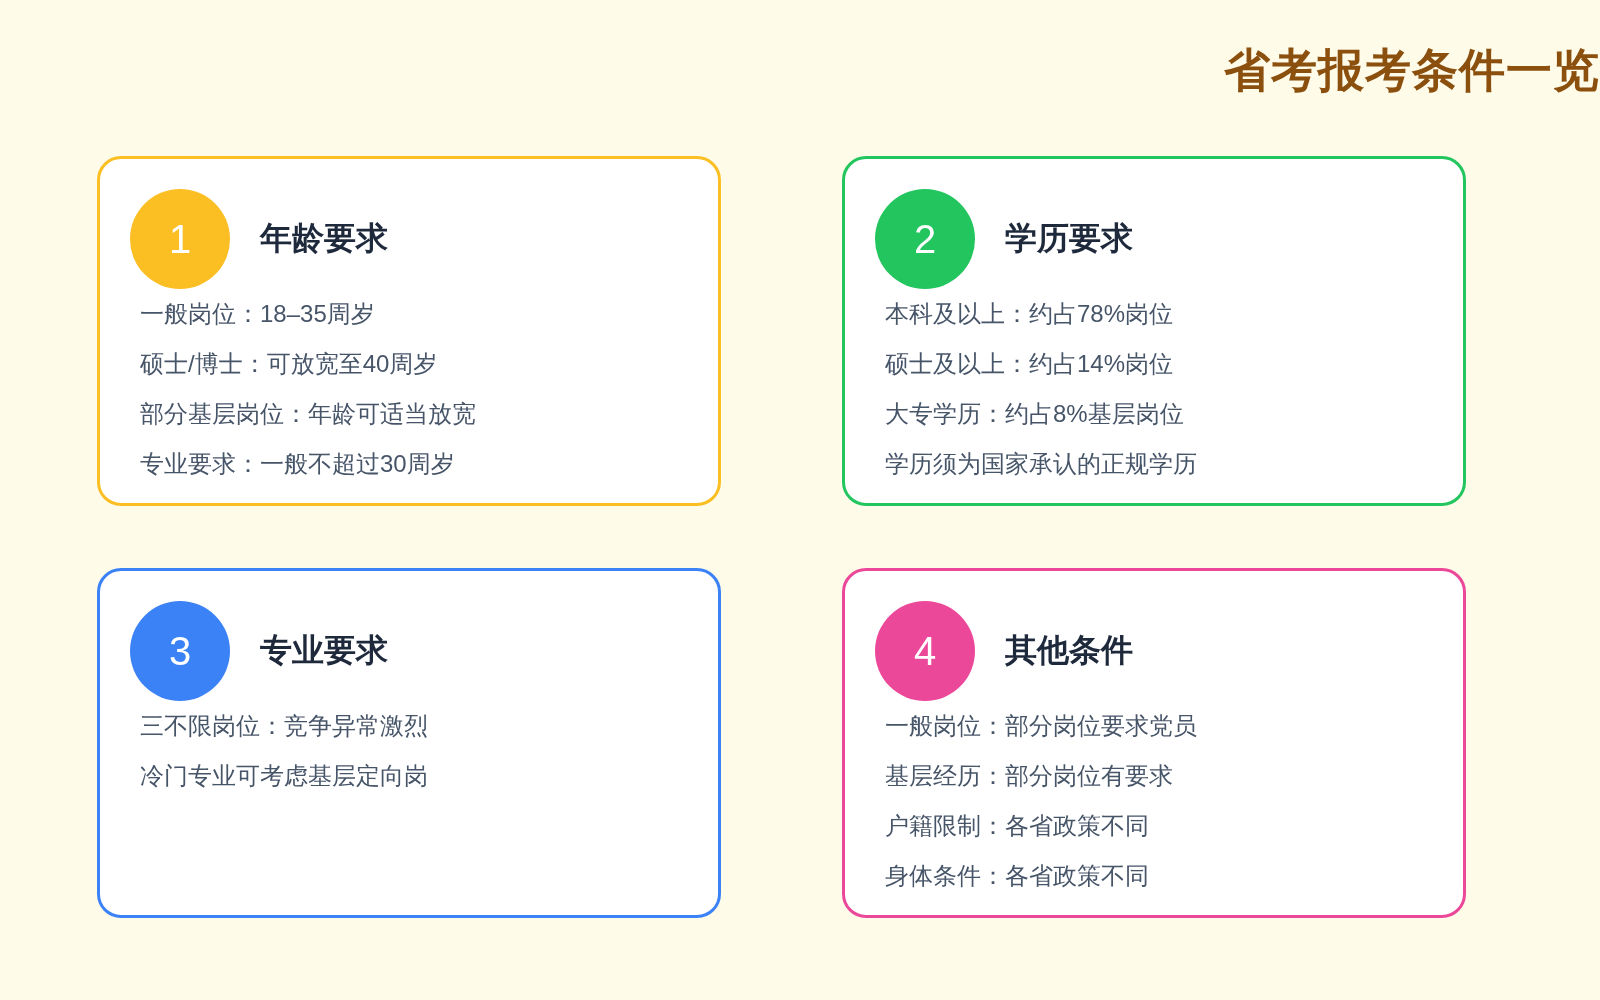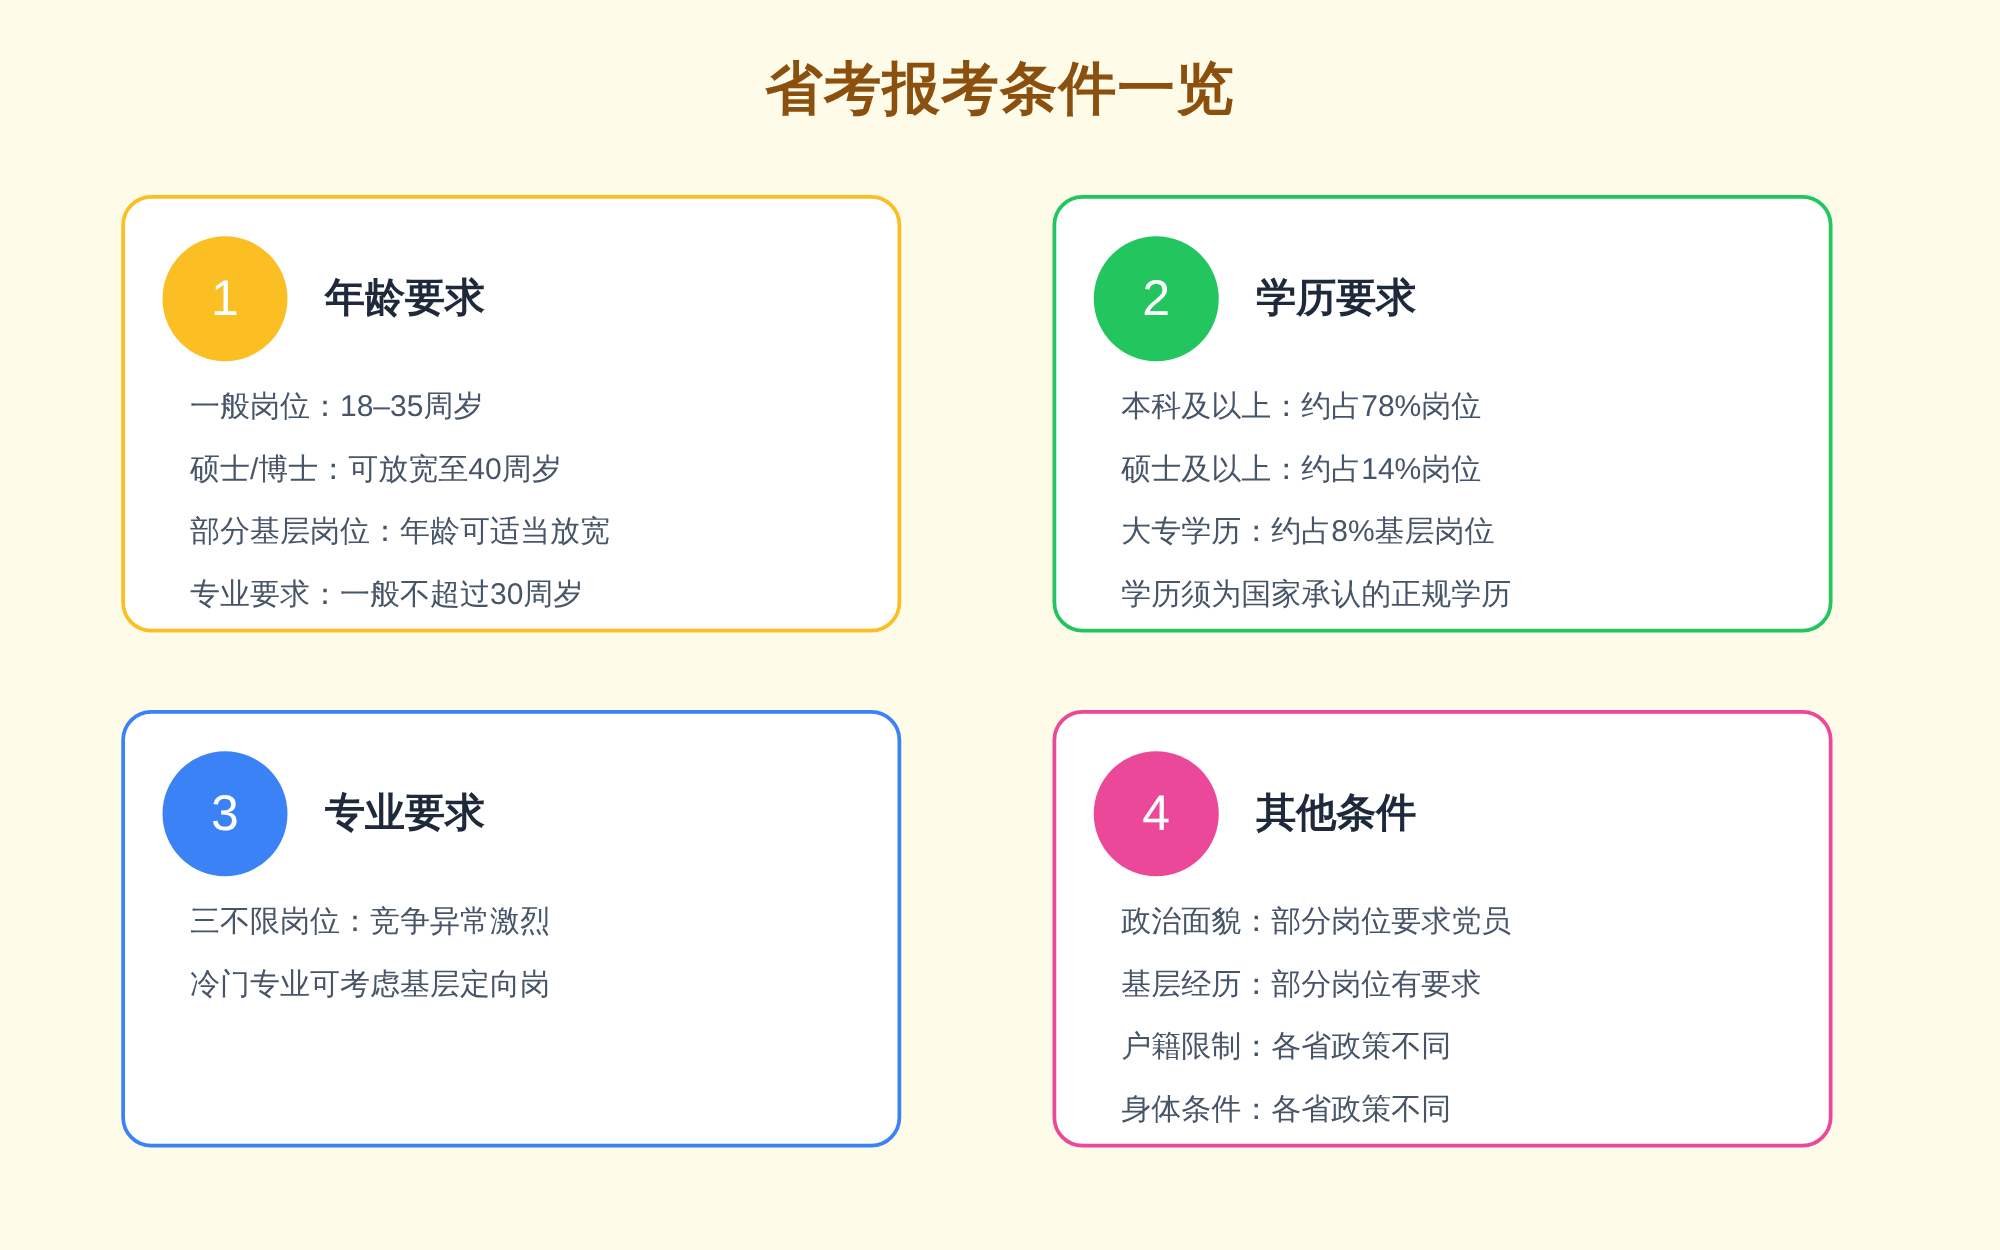--- a/index.html
+++ b/index.html
@@ -8,7 +8,7 @@
       font-family: "Liberation Sans", "DejaVu Sans", sans-serif;
     }
     .title {
-      position:absolute; left:0; right:0; top:40px; text-align:center;
+      position:absolute; left:0; right:0; top:40px; text-align:right;
       font-size:46px; font-weight:bold; color:#8b4f0e; letter-spacing:1px;
     }
     .card {

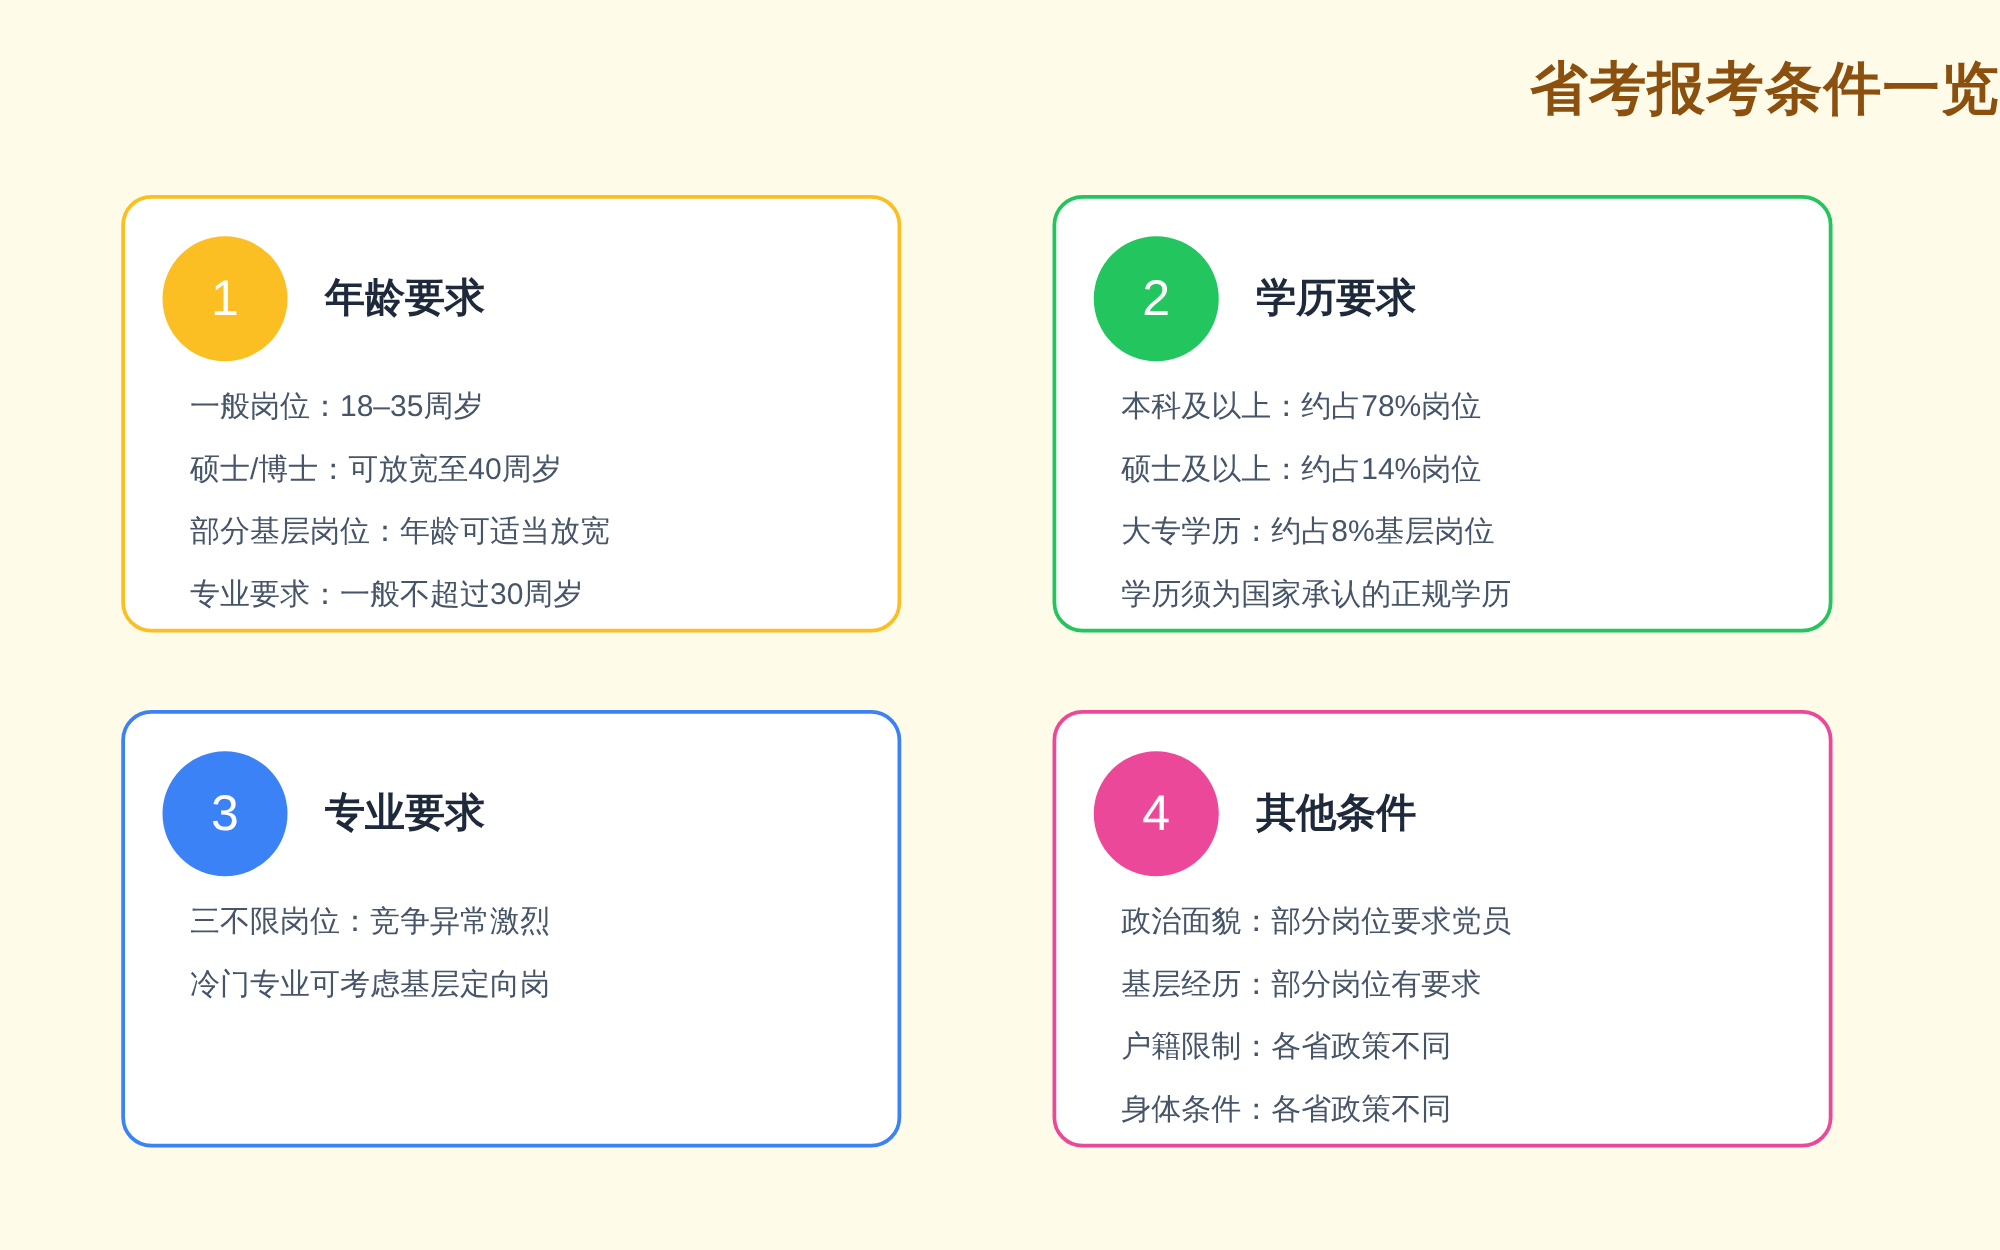--- a/index.html
+++ b/index.html
@@ -22,7 +22,7 @@
     .card-title {
       position:absolute; left:160px; top:58px; font-size:32px; color:#1e293b;font-weight:bold;
     }
-    .items { position:absolute; left:40px; top:130px; margin:12px; padding:0; list-style:none; }
+    .items { position:absolute; left:40px; top:130px; margin:0; padding:0; list-style:none; }
     .items li { font-size:24px; color:#475569; height:50px; line-height:50px; }
   </style>
 </head>

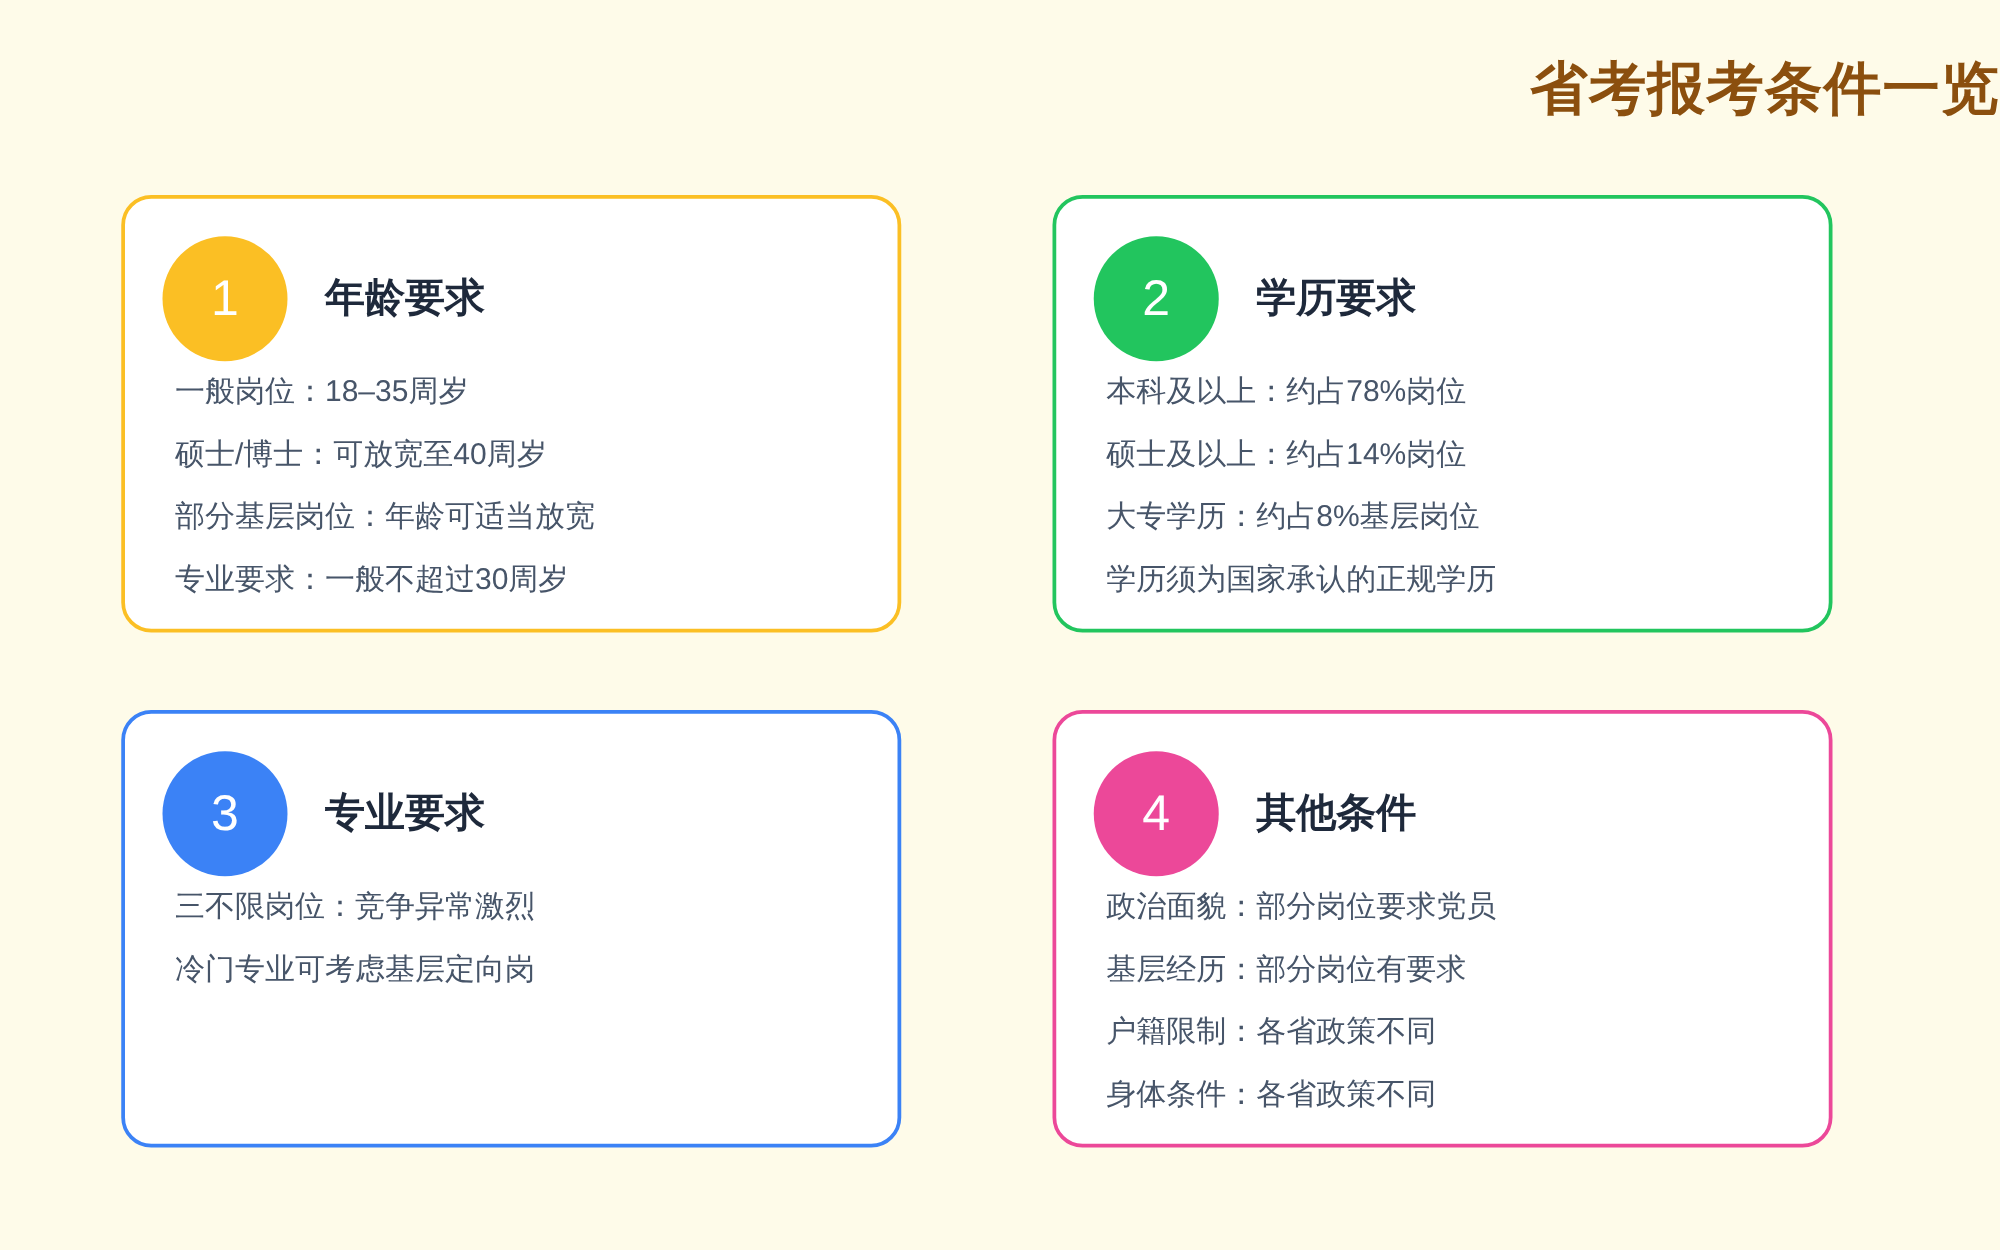--- a/index.html
+++ b/index.html
@@ -65,7 +65,7 @@
   <div class="badge" style="background:#ec4899;">4</div>
   <div class="card-title">其他条件</div>
   <ul class="items">
-    <li>政治面貌：部分岗位要求党员</li>
+    <li>一般岗位：部分岗位要求党员</li>
     <li>基层经历：部分岗位有要求</li>
     <li>户籍限制：各省政策不同</li>
     <li>身体条件：各省政策不同</li>

